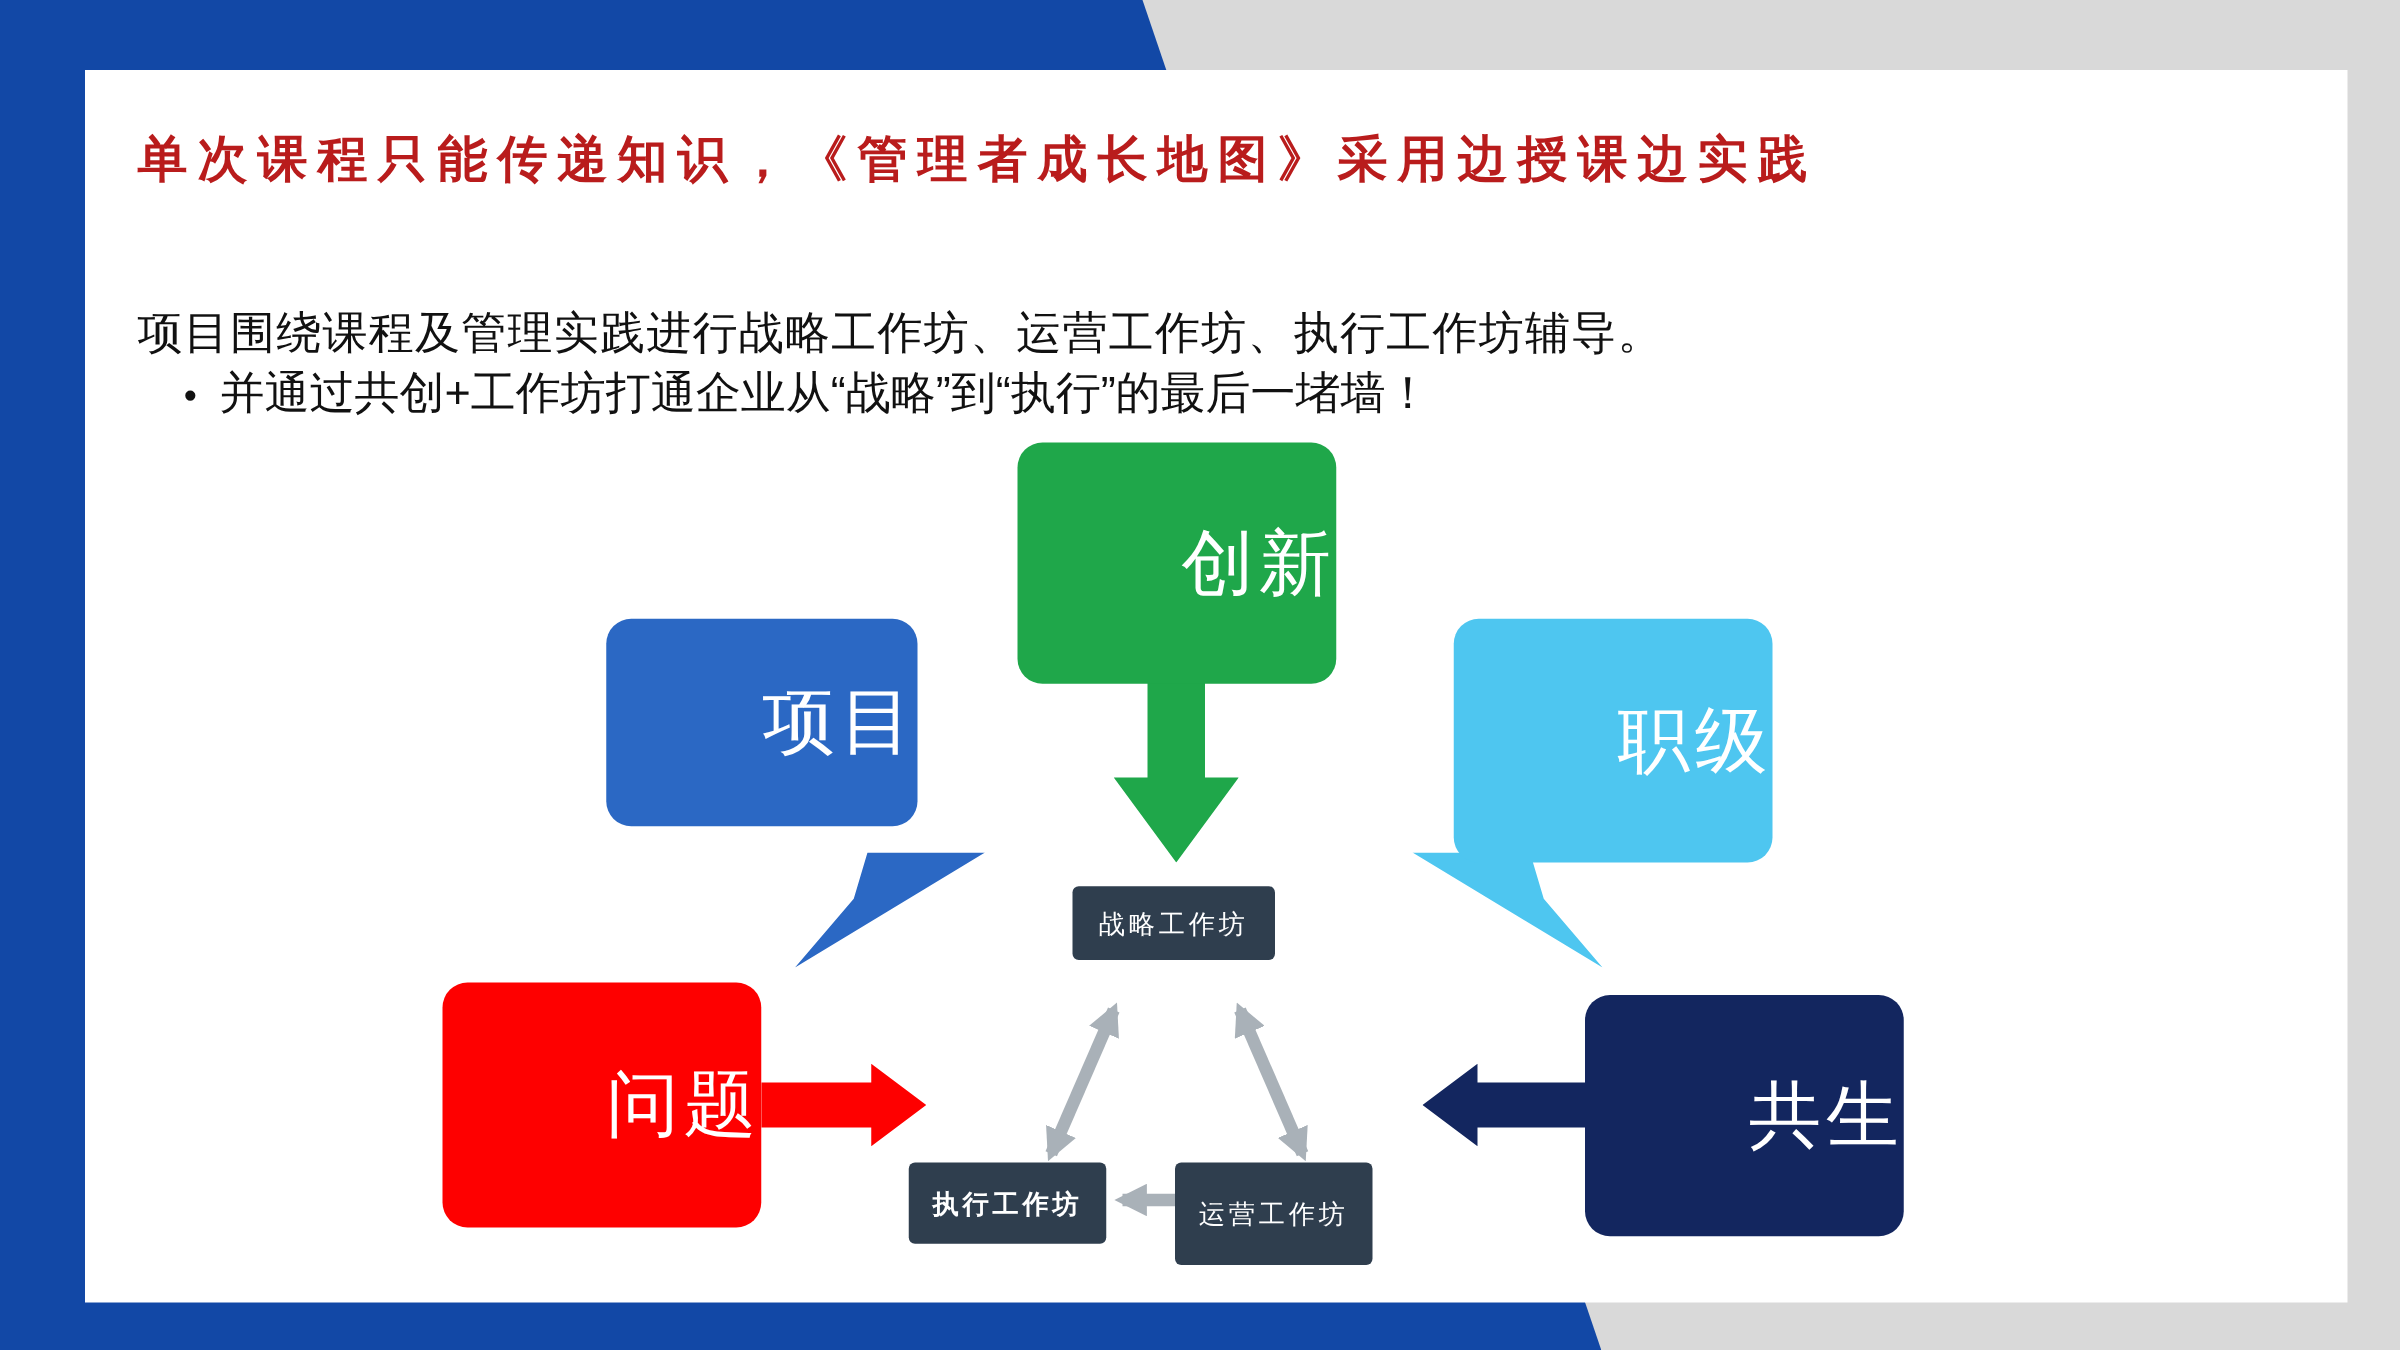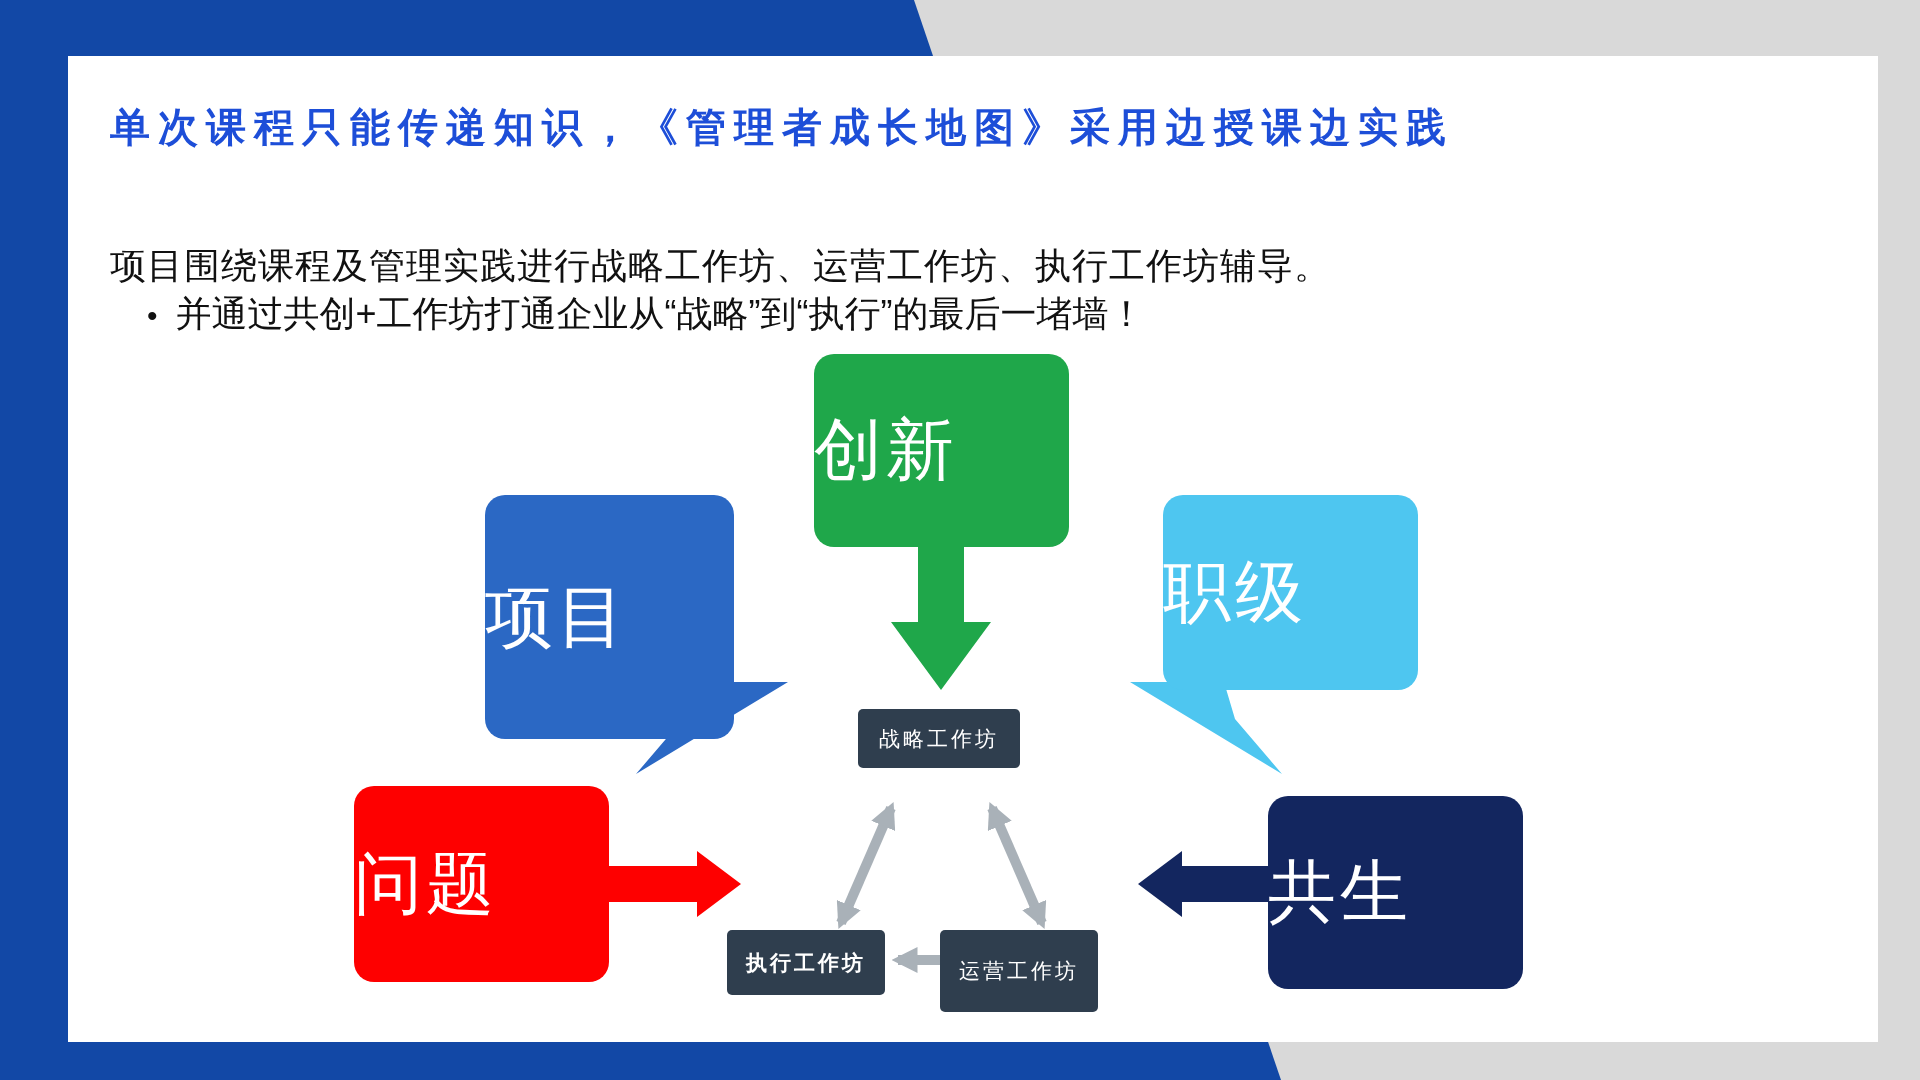--- a/index.html
+++ b/index.html
@@ -31,7 +31,7 @@
     font-size: 40px;
     font-weight: bold;
     letter-spacing: 8px;
-    color: #1d4ed8;
+    color: #b91c1c;
     white-space: nowrap;
     z-index: 2;
   }

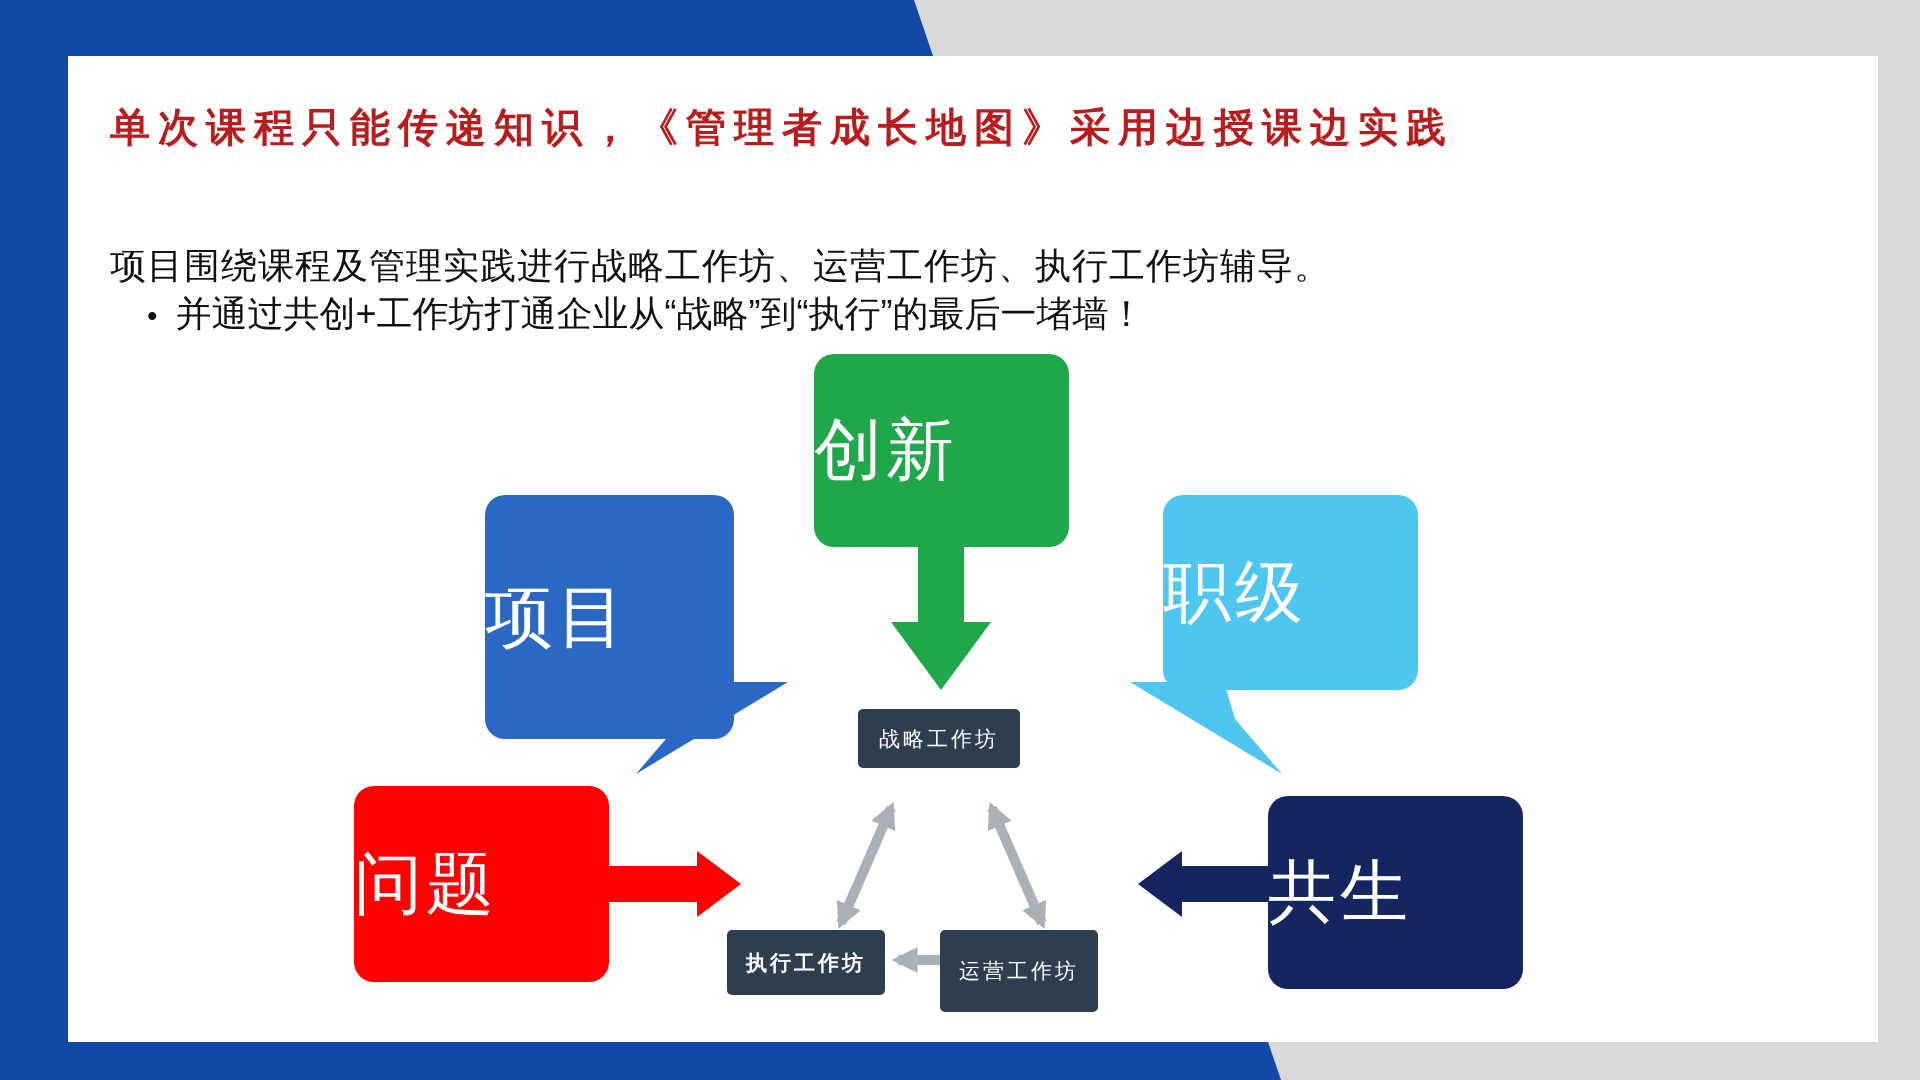--- a/index.html
+++ b/index.html
@@ -61,9 +61,9 @@
     position: absolute;
     display: flex;
     align-items: center;
-    justify-content: flex-start;
+    justify-content: flex-end;
     color: #ffffff;
-    font-size: 68px;
+    font-size: 58px;
     letter-spacing: 4px;
     border-radius: 20px;
     z-index: 3;

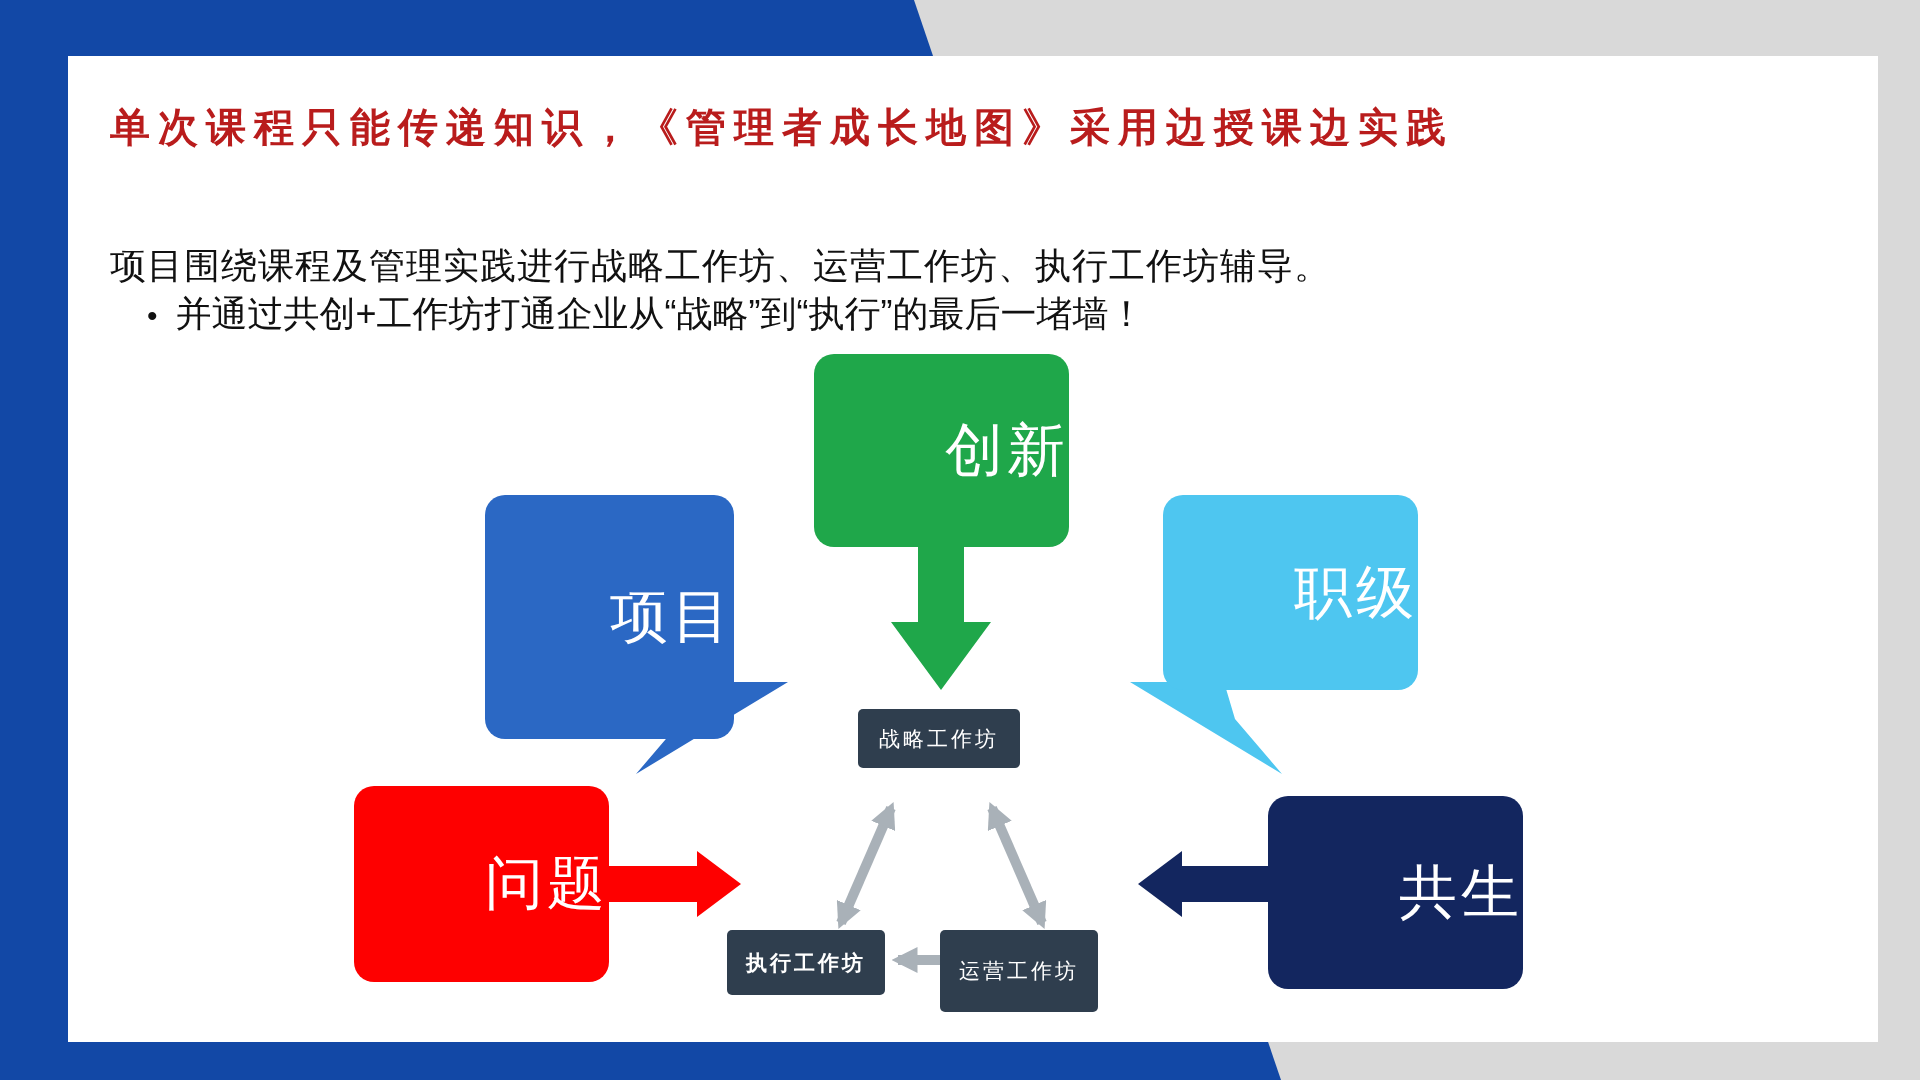--- a/index.html
+++ b/index.html
@@ -70,7 +70,7 @@
     font-family: Liberation Serif, serif;
   }
   .bubble.green  { left: 814px;  top: 354px; width: 255px; height: 193px; background: #1fa74a; }
-  .bubble.blue   { left: 485px;  top: 495px; width: 249px; height: 244px; background: #2b68c4; }
+  .bubble.blue   { left: 485px;  top: 495px; width: 249px; height: 166px; background: #2b68c4; }
   .bubble.cyan   { left: 1163px; top: 495px; width: 255px; height: 195px; background: #4ec6f0; }
   .bubble.red    { left: 354px;  top: 786px; width: 255px; height: 196px; background: #fe0000; }
   .bubble.navy   { left: 1268px; top: 796px; width: 255px; height: 193px; background: #13265f; }

